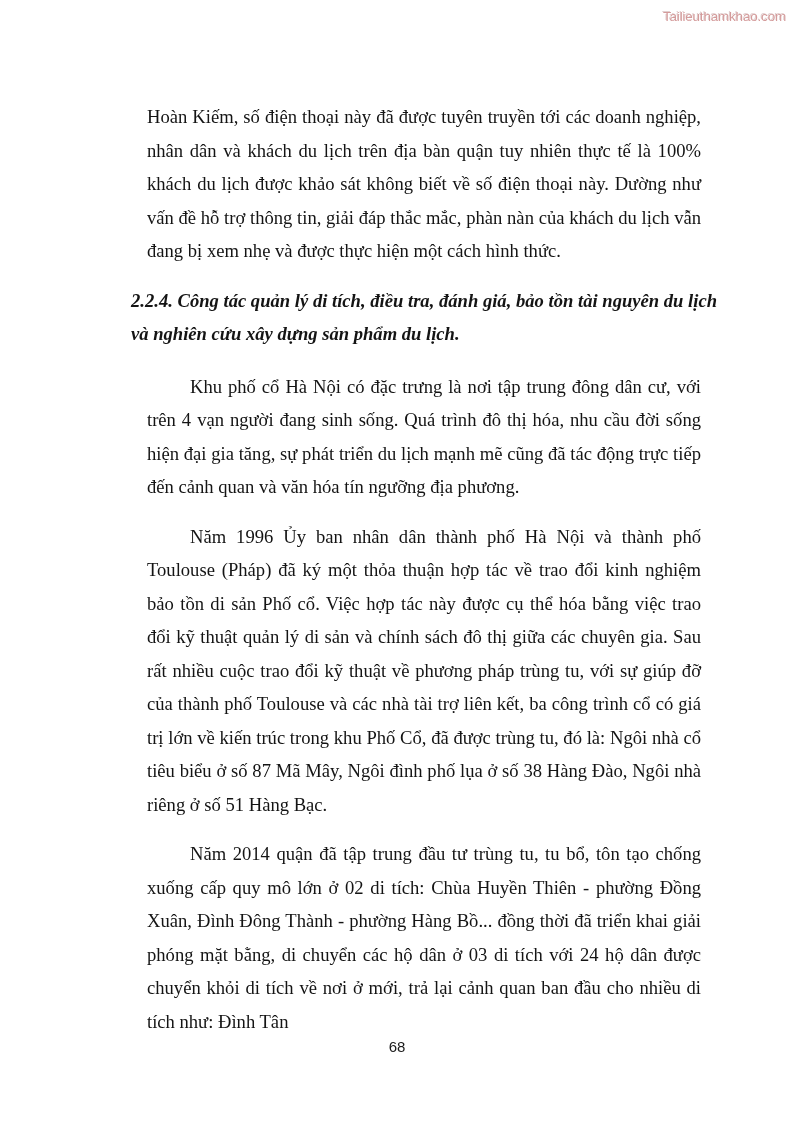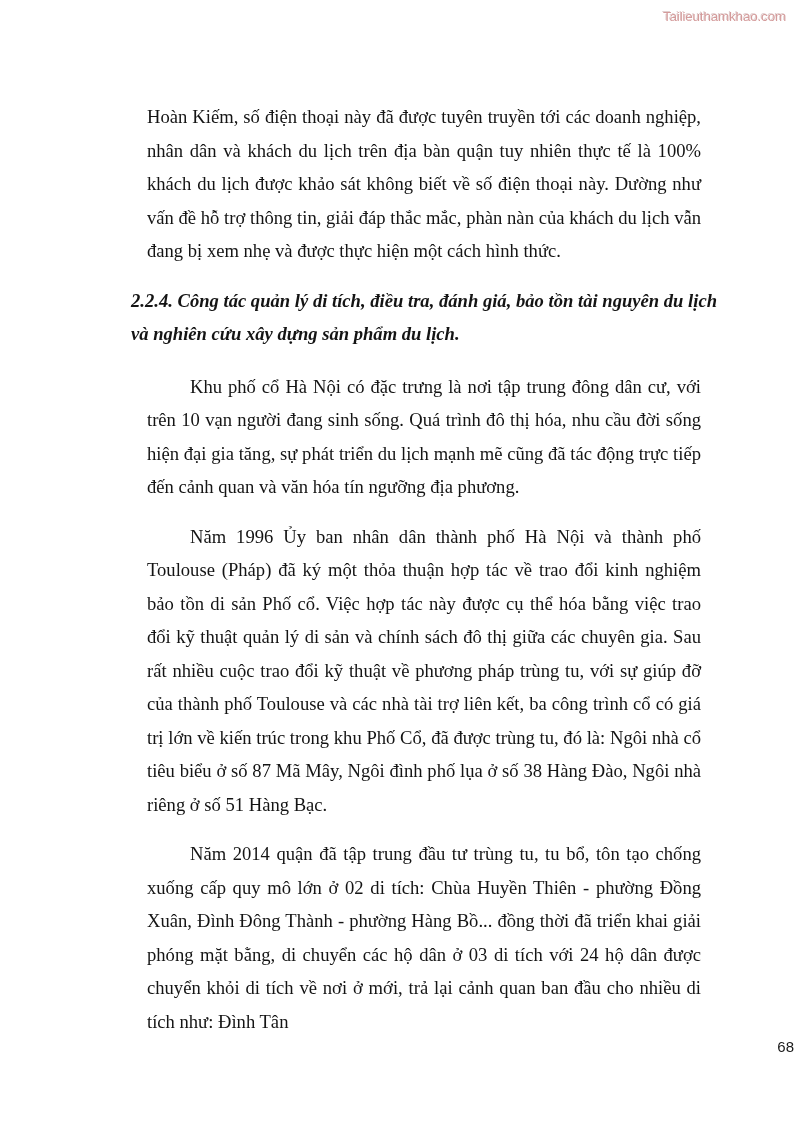--- a/index.html
+++ b/index.html
@@ -67,7 +67,7 @@
 
     <p class="heading">2.2.4. Công tác quản lý di tích, điều tra, đánh giá, bảo tồn tài nguyên du lịch và nghiên cứu xây dựng sản phẩm du lịch.</p>
 
-    <p class="indent">Khu phố cổ Hà Nội có đặc trưng là nơi tập trung đông dân cư, với trên 10 vạn người đang sinh sống. Quá trình đô thị hóa, nhu cầu đời sống hiện đại gia tăng, sự phát triển du lịch mạnh mẽ cũng đã tác động trực tiếp đến cảnh quan và văn hóa tín ngưỡng địa phương.</p>
+    <p class="indent">Khu phố cổ Hà Nội có đặc trưng là nơi tập trung đông dân cư, với trên 4 vạn người đang sinh sống. Quá trình đô thị hóa, nhu cầu đời sống hiện đại gia tăng, sự phát triển du lịch mạnh mẽ cũng đã tác động trực tiếp đến cảnh quan và văn hóa tín ngưỡng địa phương.</p>
 
 
     <p class="indent">Năm 1996 Ủy ban nhân dân thành phố Hà Nội và thành phố Toulouse (Pháp) đã ký một thỏa thuận hợp tác về trao đổi kinh nghiệm bảo tồn di sản Phố cổ. Việc hợp tác này được cụ thể hóa bằng việc trao đổi kỹ thuật quản lý di sản và chính sách đô thị giữa các chuyên gia. Sau rất nhiều cuộc trao đổi kỹ thuật về phương pháp trùng tu, với sự giúp đỡ của thành phố Toulouse và các nhà tài trợ liên kết, ba công trình cổ có giá trị lớn về kiến trúc trong khu Phố Cổ, đã được trùng tu, đó là: Ngôi nhà cổ tiêu biểu ở số 87 Mã Mây, Ngôi đình phố lụa ở số 38 Hàng Đào, Ngôi nhà riêng ở số 51 Hàng Bạc.</p>

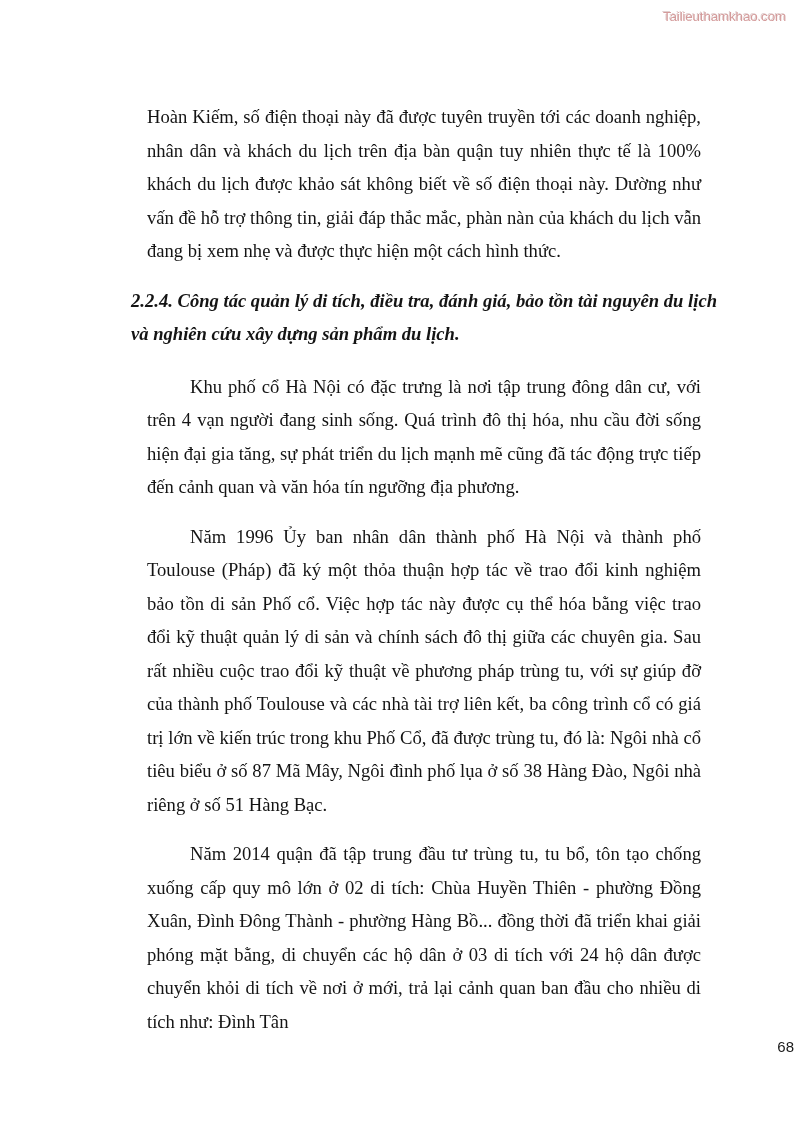--- a/index.html
+++ b/index.html
@@ -49,7 +49,7 @@
     left: 0;
     width: 794px;
     top: 1038px;
-    text-align: right;
+    text-align: center;
     font-family: "Liberation Sans", sans-serif;
     font-size: 15px;
     color: #1a1a1a;

